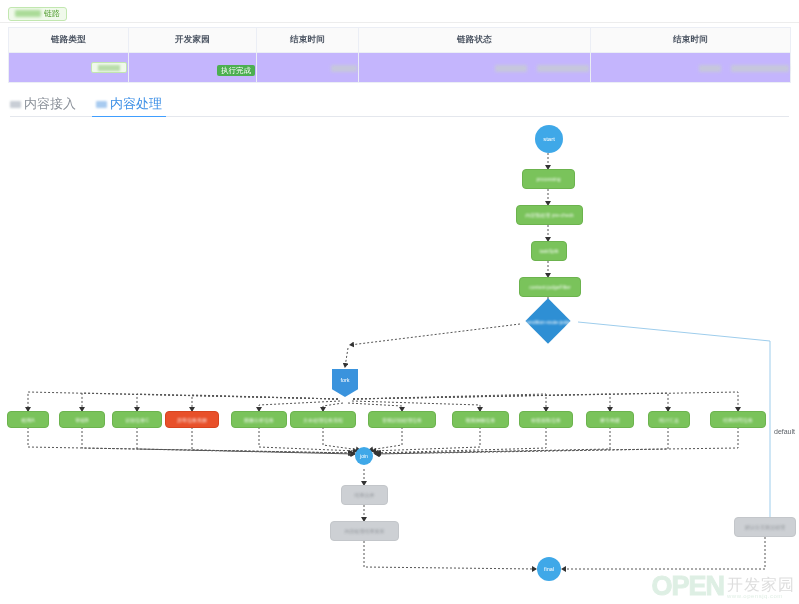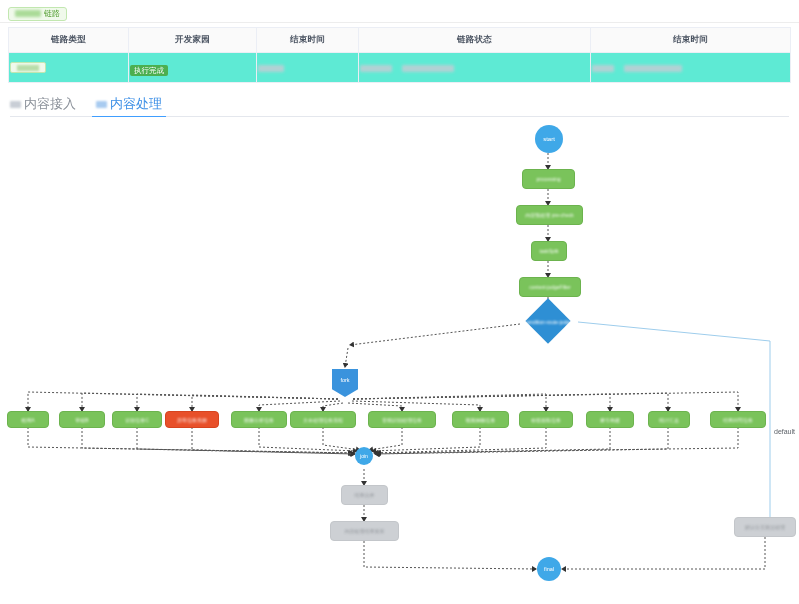--- a/index.html
+++ b/index.html
@@ -63,8 +63,8 @@
   table.info td {
     border: 1px solid #ebeef5;
     height: 30px;
-    text-align: left;
-    background: #5eead4;
+    text-align: right;
+    background: #c4b5fd;
     vertical-align: middle;
   }
   .cell-chip {

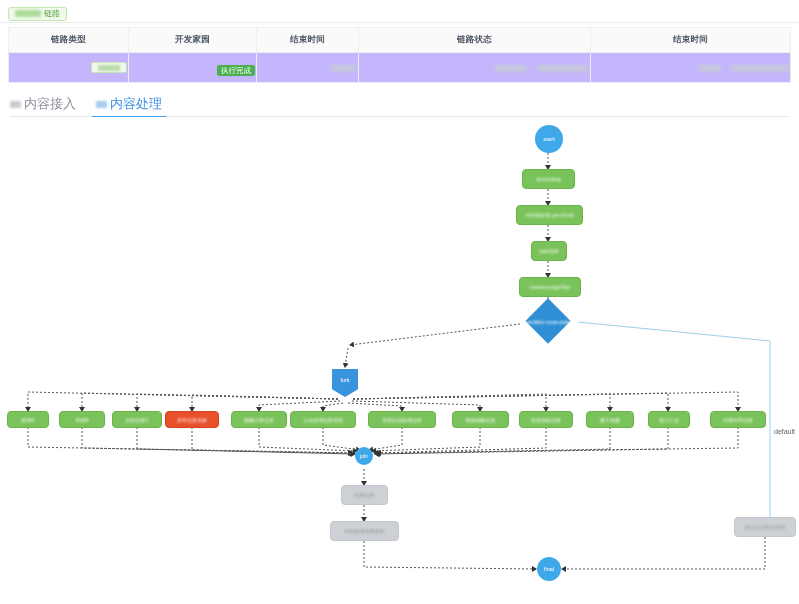--- a/index.html
+++ b/index.html
@@ -450,6 +450,13 @@
     <span>final</span>
   </div>
 
+  <div class="watermark">
+    <span class="wm-open">OPEN</span>
+    <span class="wm-cn">
+      <span class="wm-cn-main">开发家园</span>
+      <span class="wm-cn-sub">www.opensjq.com</span>
+    </span>
+  </div>
 
 </div>
 

